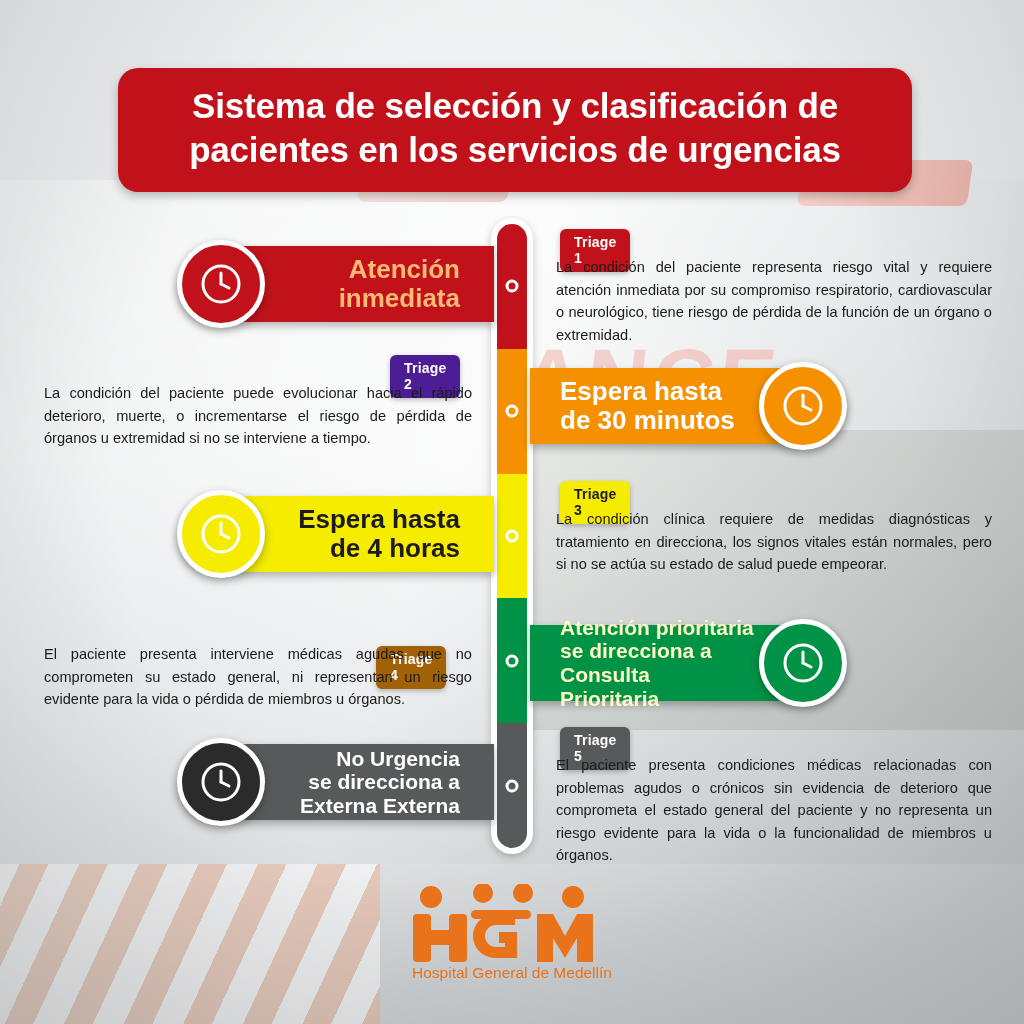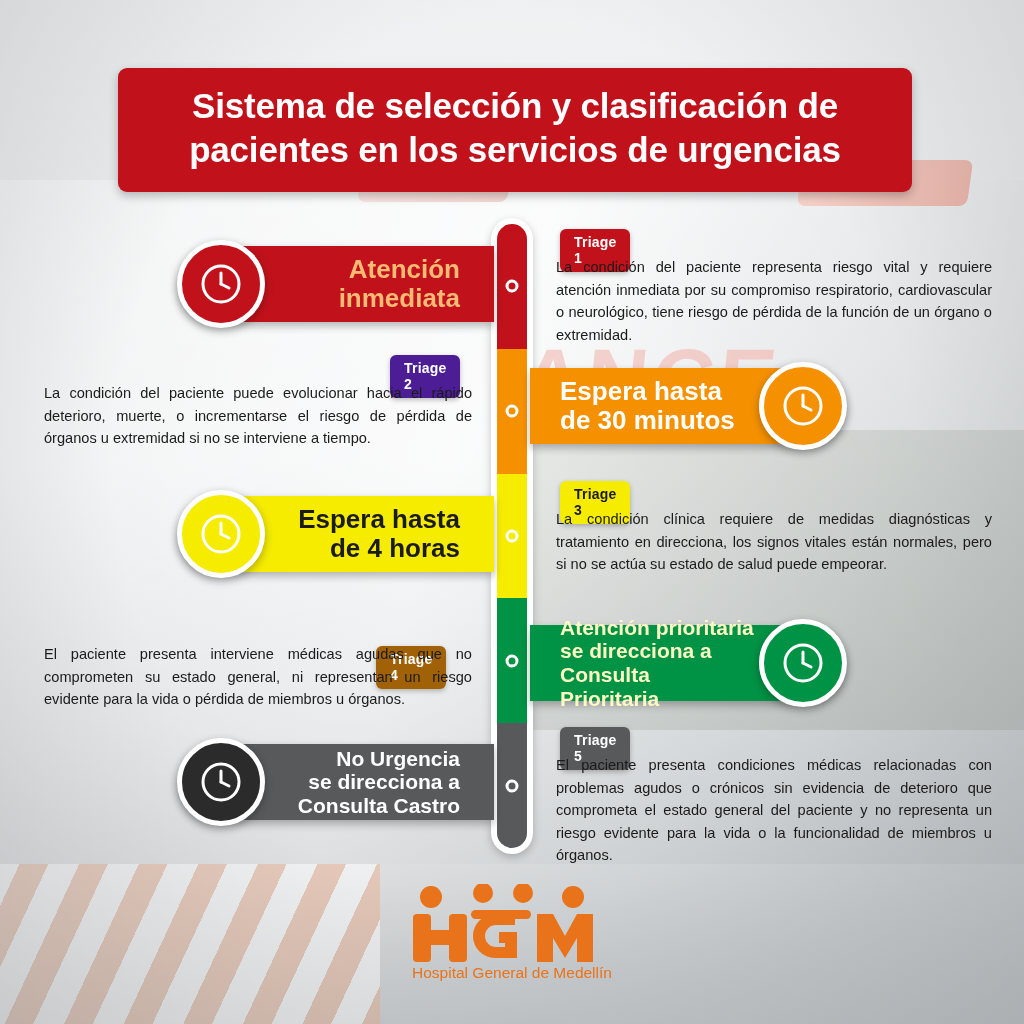--- a/index.html
+++ b/index.html
@@ -106,7 +106,7 @@
     top: 68px;
     width: 794px;
     background: #c1121c;
-    border-radius: 9px;
+    border-radius: 20px;
     padding: 16px 26px 20px 26px;
     box-sizing: border-box;
     box-shadow: 0 4px 10px rgba(0,0,0,0.25);

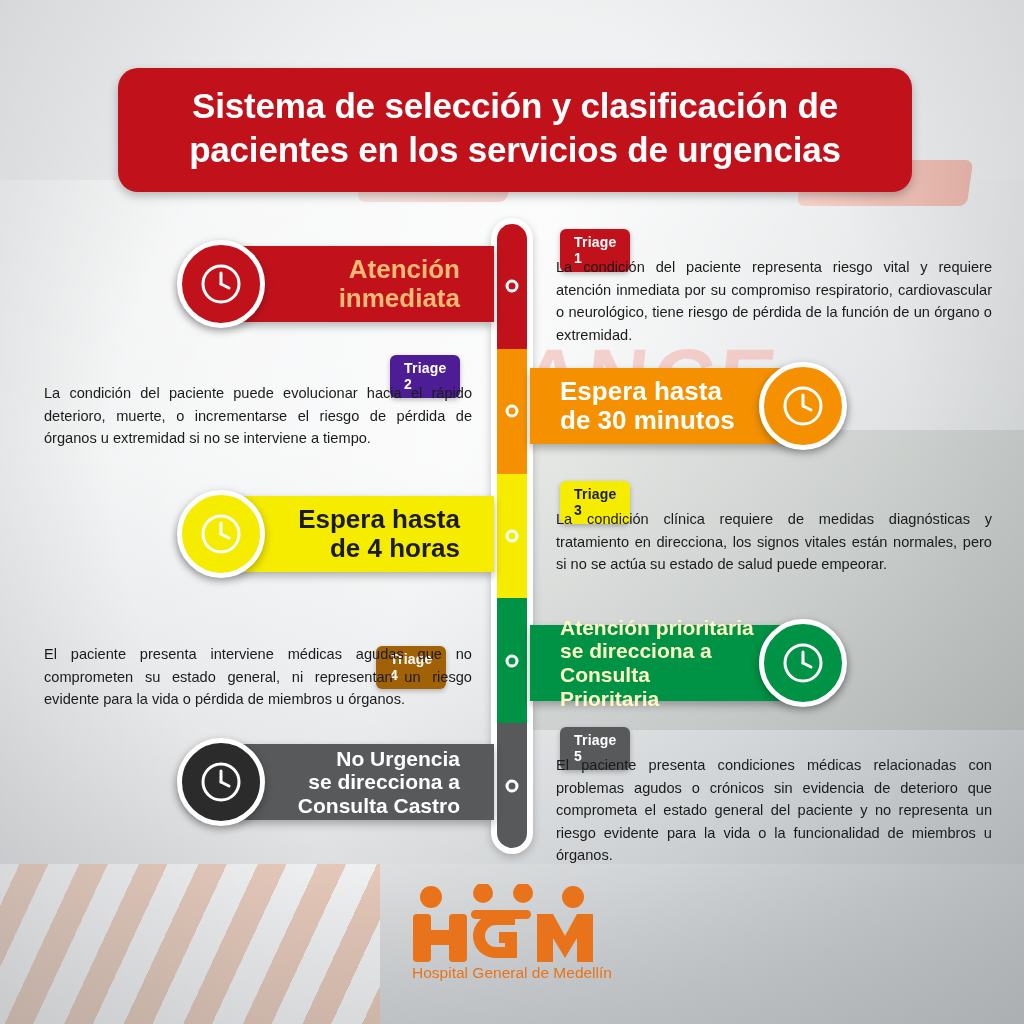--- a/index.html
+++ b/index.html
@@ -366,7 +366,7 @@
     <div class="pill left" style="left:178px; top:744px; width:316px; background:#58595b; border-radius:38px 0 0 38px;">
       <span class="pill-text small" style="color:#ffffff;">No Urgencia
 se direcciona a
-Consulta Castro</span>
+Externa Externa</span>
       <span class="clock at-left" style="background:#2b2b2b; border:5px solid #ffffff;">
         <svg width="46" height="46" viewBox="0 0 46 46" aria-hidden="true">
           <circle cx="23" cy="23" r="18" fill="none" stroke="#ffffff" stroke-width="3"></circle>

